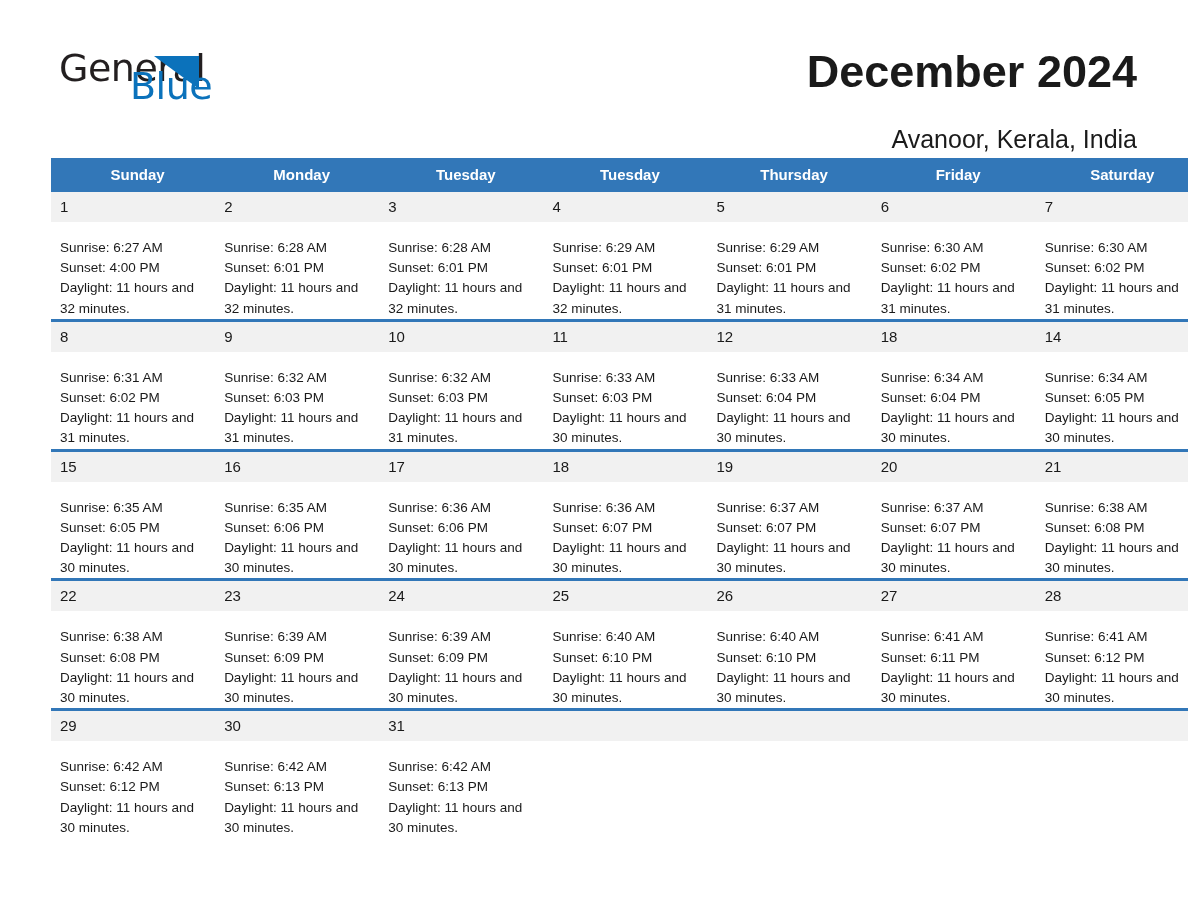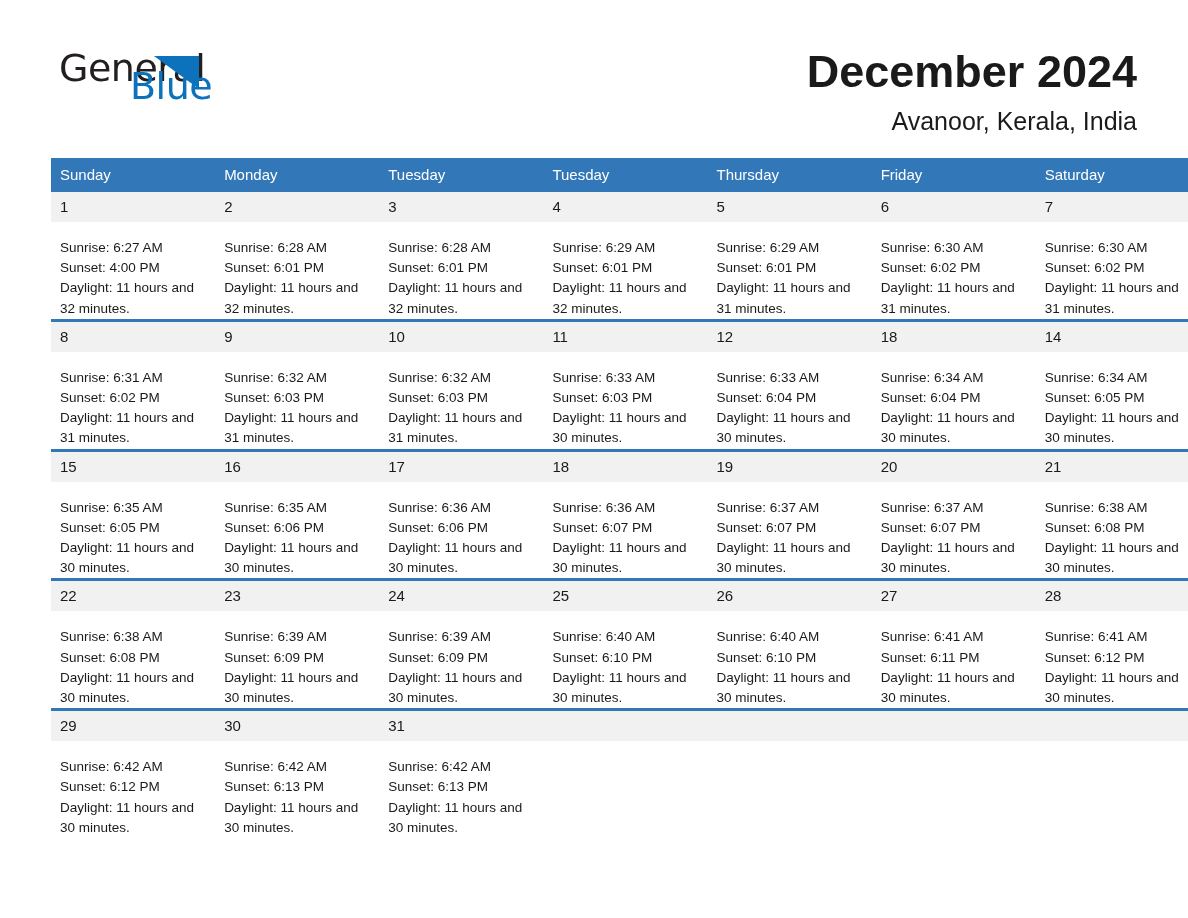--- a/index.html
+++ b/index.html
@@ -80,7 +80,7 @@
     white-space: nowrap;
   }
   .cal-subtitle {
-    margin-top: 6px;
+    margin-top: 24px;
     font-size: 25px;
     line-height: 30px;
     font-weight: 400;

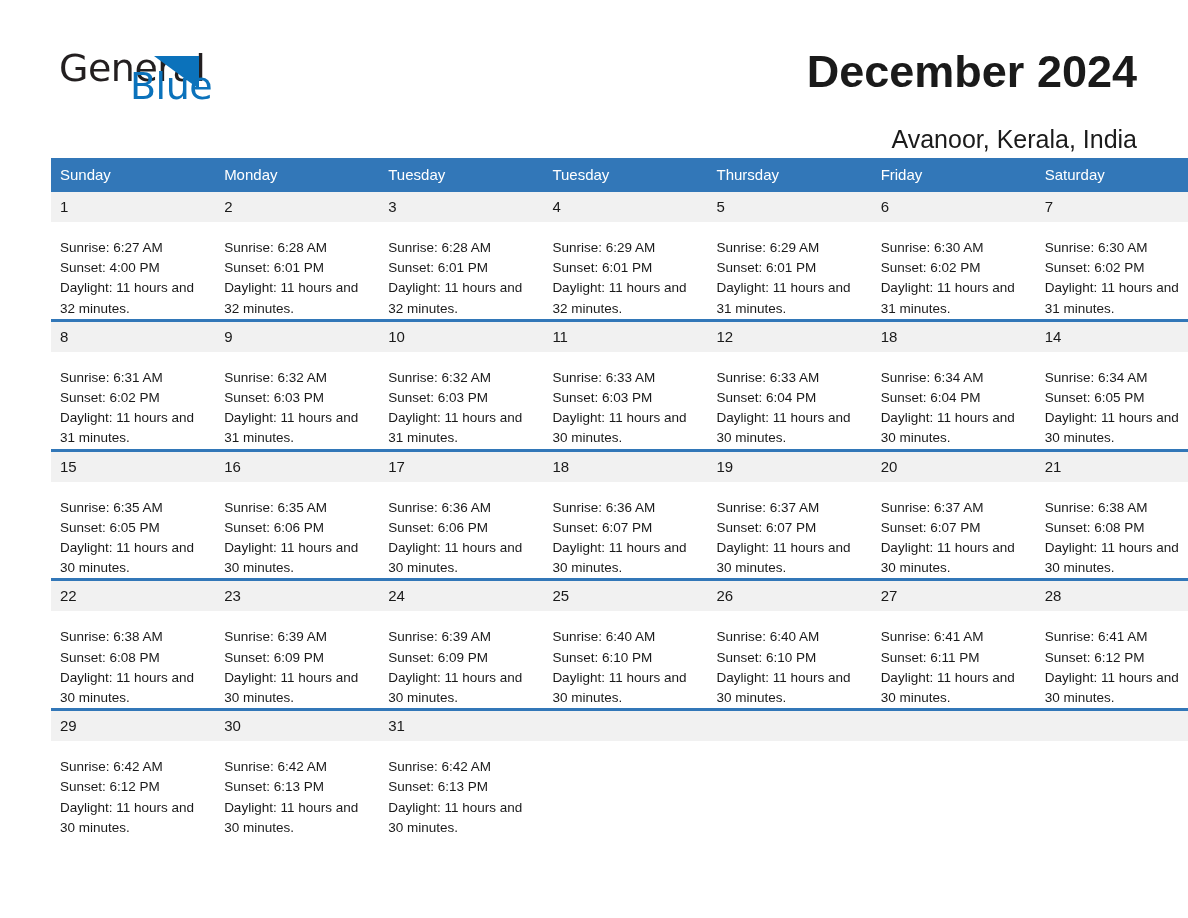--- a/index.html
+++ b/index.html
@@ -101,8 +101,8 @@
     background: #3277b8;
     color: #ffffff;
     font-size: 15px;
-    font-weight: 400;
-    text-align: left;
+    font-weight: 700;
+    text-align: center;
     padding: 8px 0 9px 9px;
     border: none;
     width: 155.14px;

